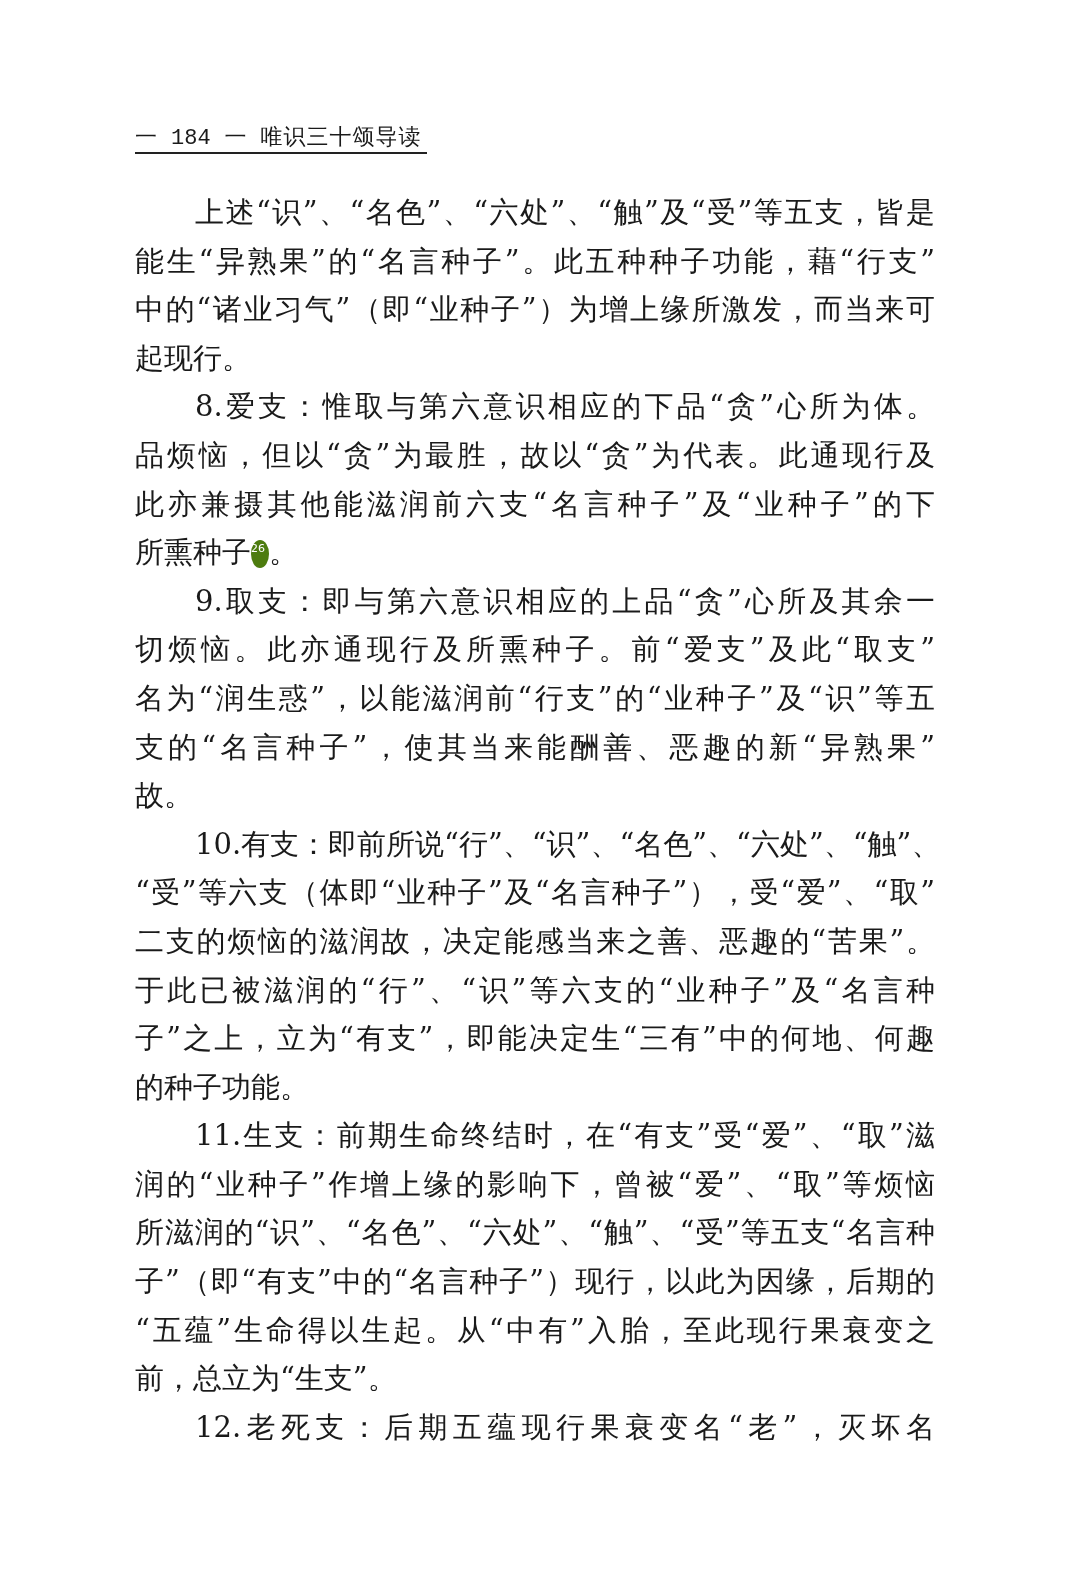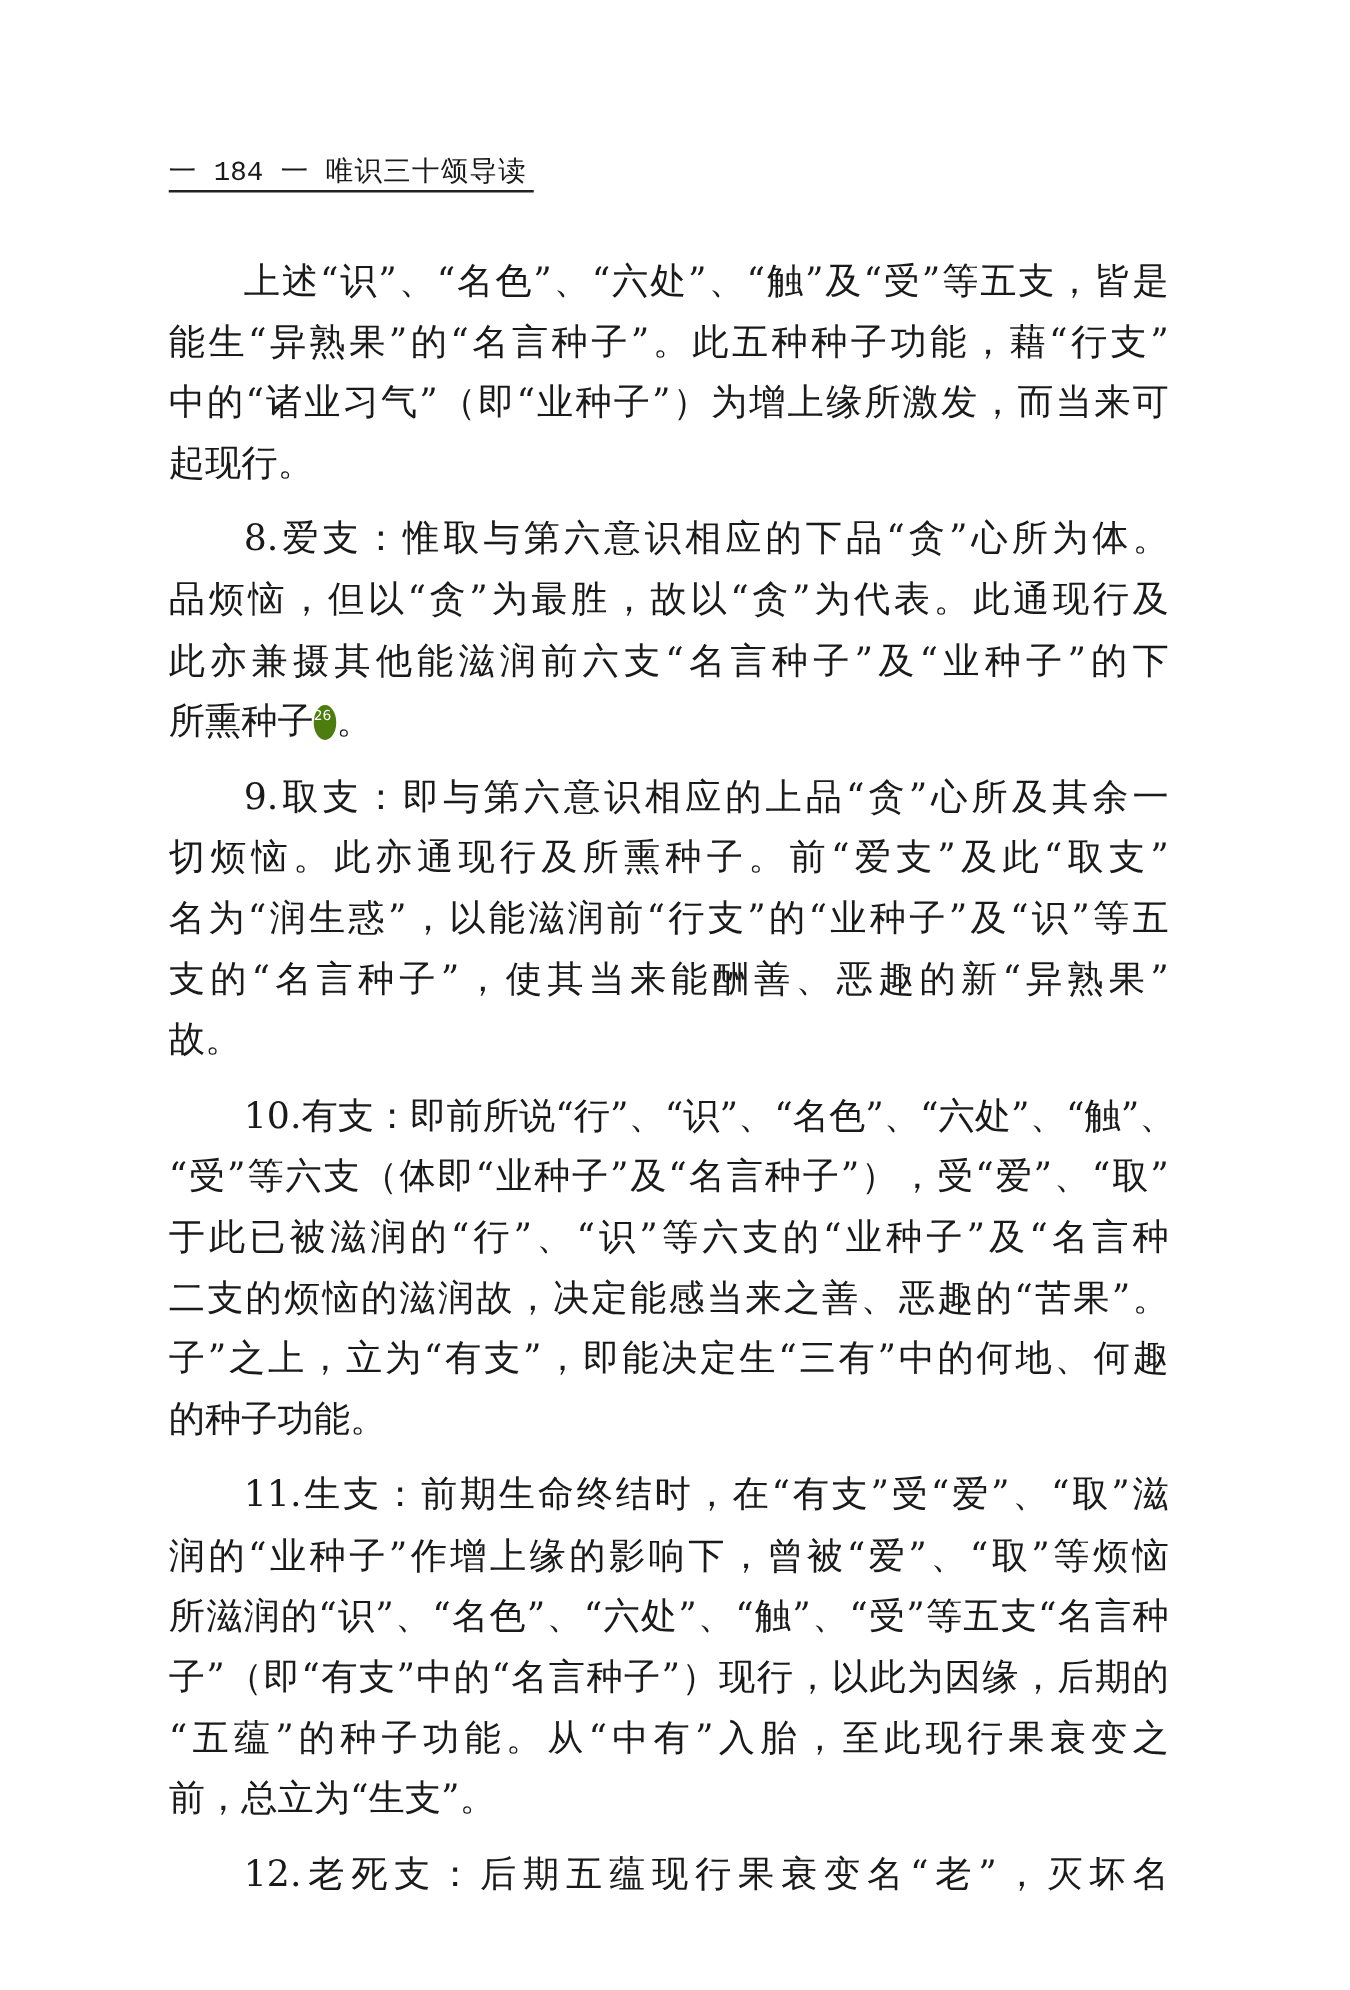--- a/index.html
+++ b/index.html
@@ -15,7 +15,7 @@
   .line { height:48.6px; line-height:48.6px; font-size:29px; white-space:nowrap;
           text-align:justify; text-align-last:justify; letter-spacing:0px; overflow:visible; }
   .line.last { text-align-last:left; }
-  .line.indent { padding-left:60px;margin-top:12px; }
+  .line.indent { padding-left:60px; }
   .fn { font-size:15px; vertical-align:super; line-height:0; display:inline-block;
         border-radius:50%; background:#4d7c0f; color:#fff; width:18px; height:28px; text-align:center; line-height:18px; font-family:"DejaVu Sans", sans-serif; font-size:11px; }
 </style>

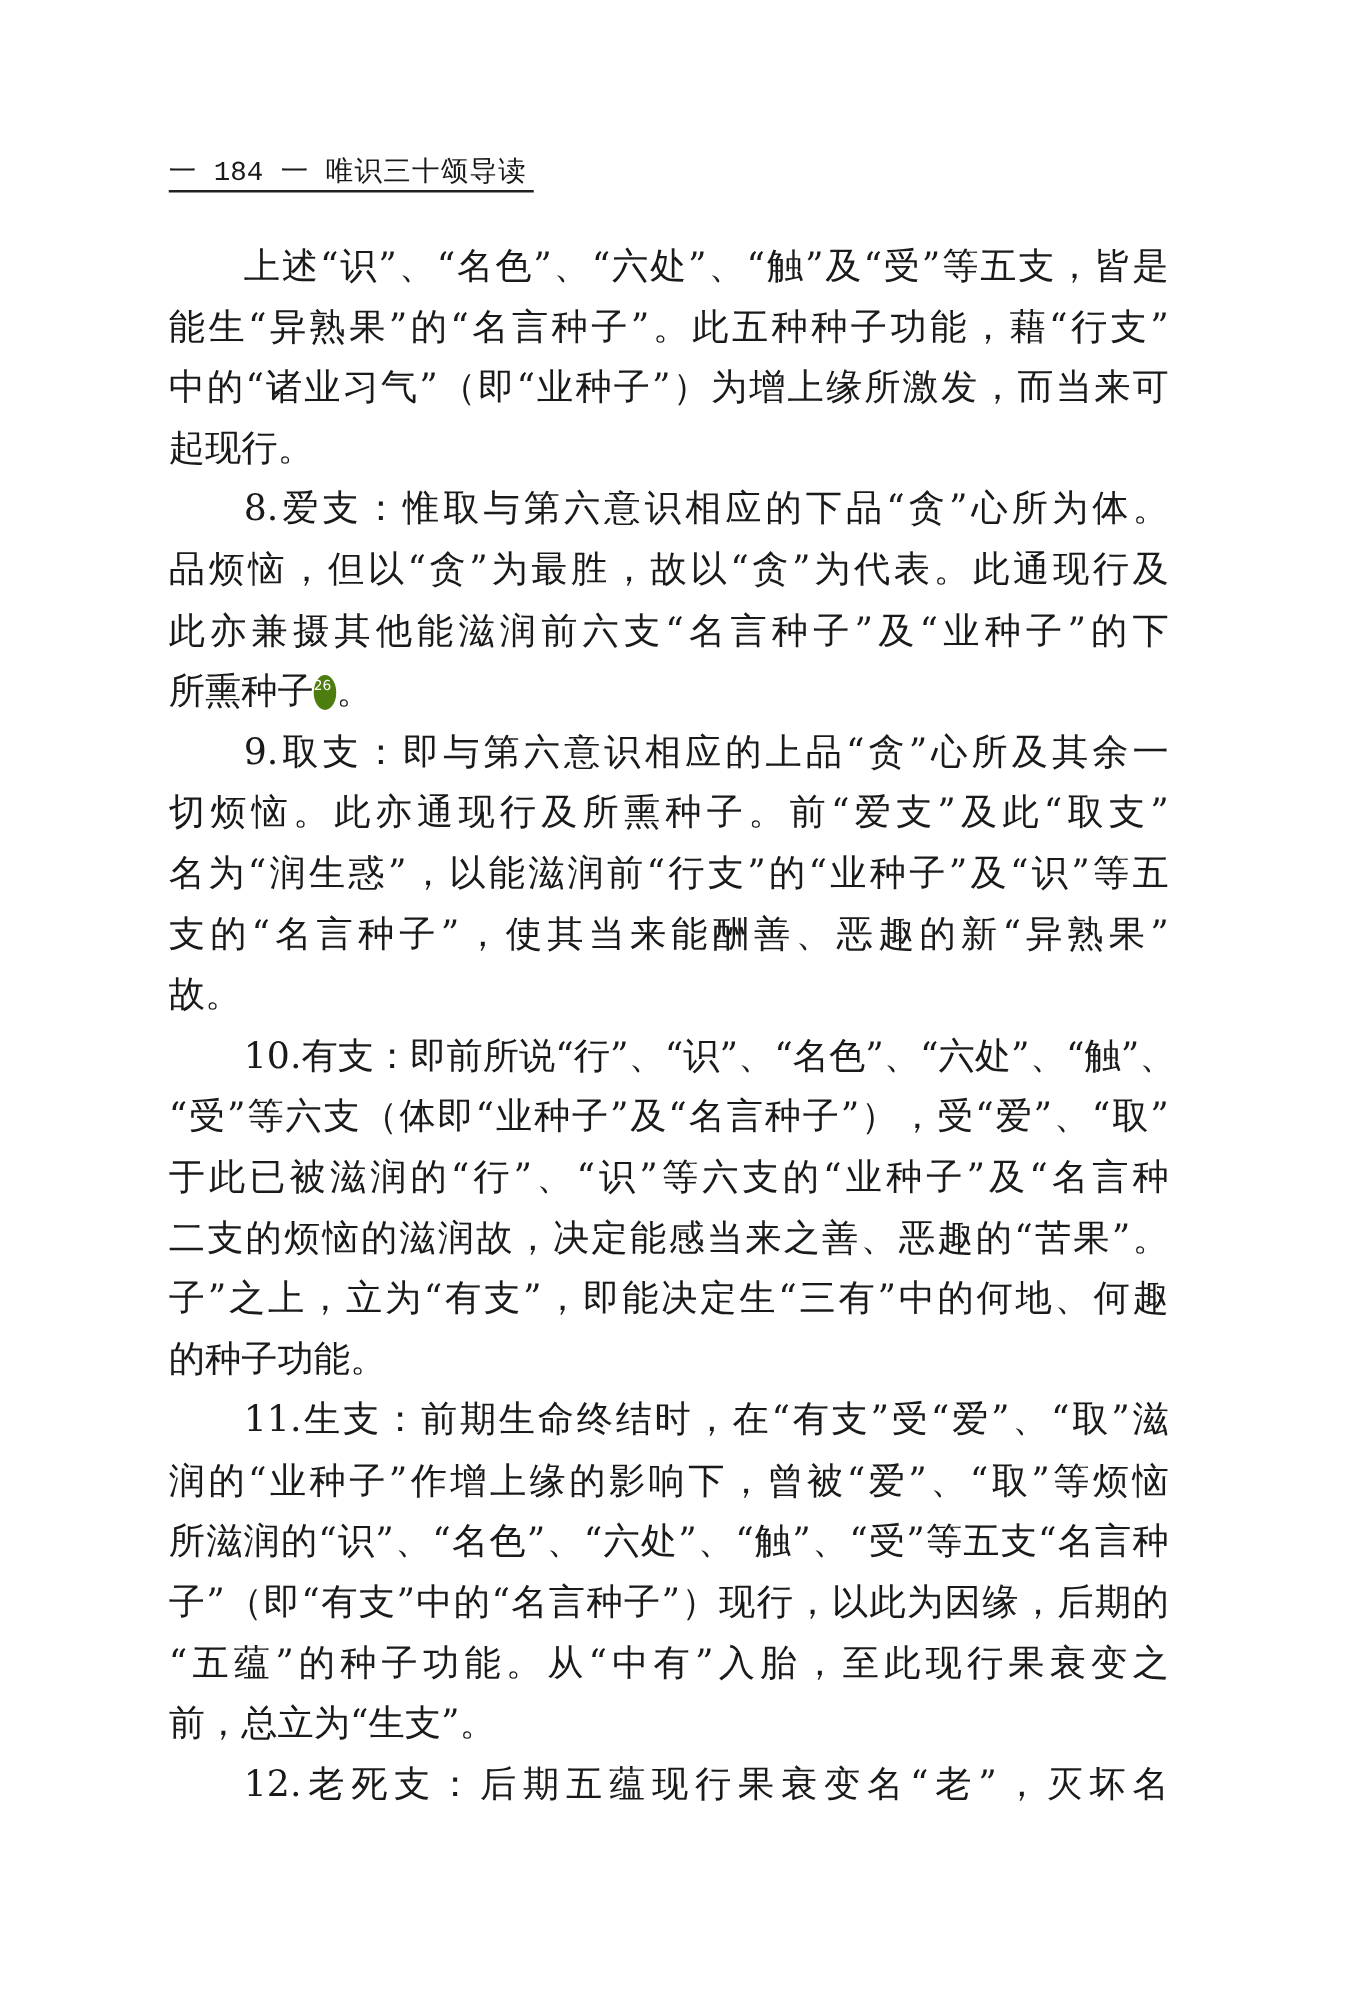--- a/index.html
+++ b/index.html
@@ -53,8 +53,8 @@
   <div>
     <div class="line indent">10.有支：即前所说“行”、“识”、“名色”、“六处”、“触”、</div>
     <div class="line">“受”等六支（体即“业种子”及“名言种子”），受“爱”、“取”</div>
+    <div class="line">二支的烦恼的滋润故，决定能感当来之善、恶趣的“苦果”。</div>
     <div class="line">于此已被滋润的“行”、“识”等六支的“业种子”及“名言种</div>
-    <div class="line">二支的烦恼的滋润故，决定能感当来之善、恶趣的“苦果”。</div>
     <div class="line">子”之上，立为“有支”，即能决定生“三有”中的何地、何趣</div>
     <div class="line last">的种子功能。</div>
   </div>

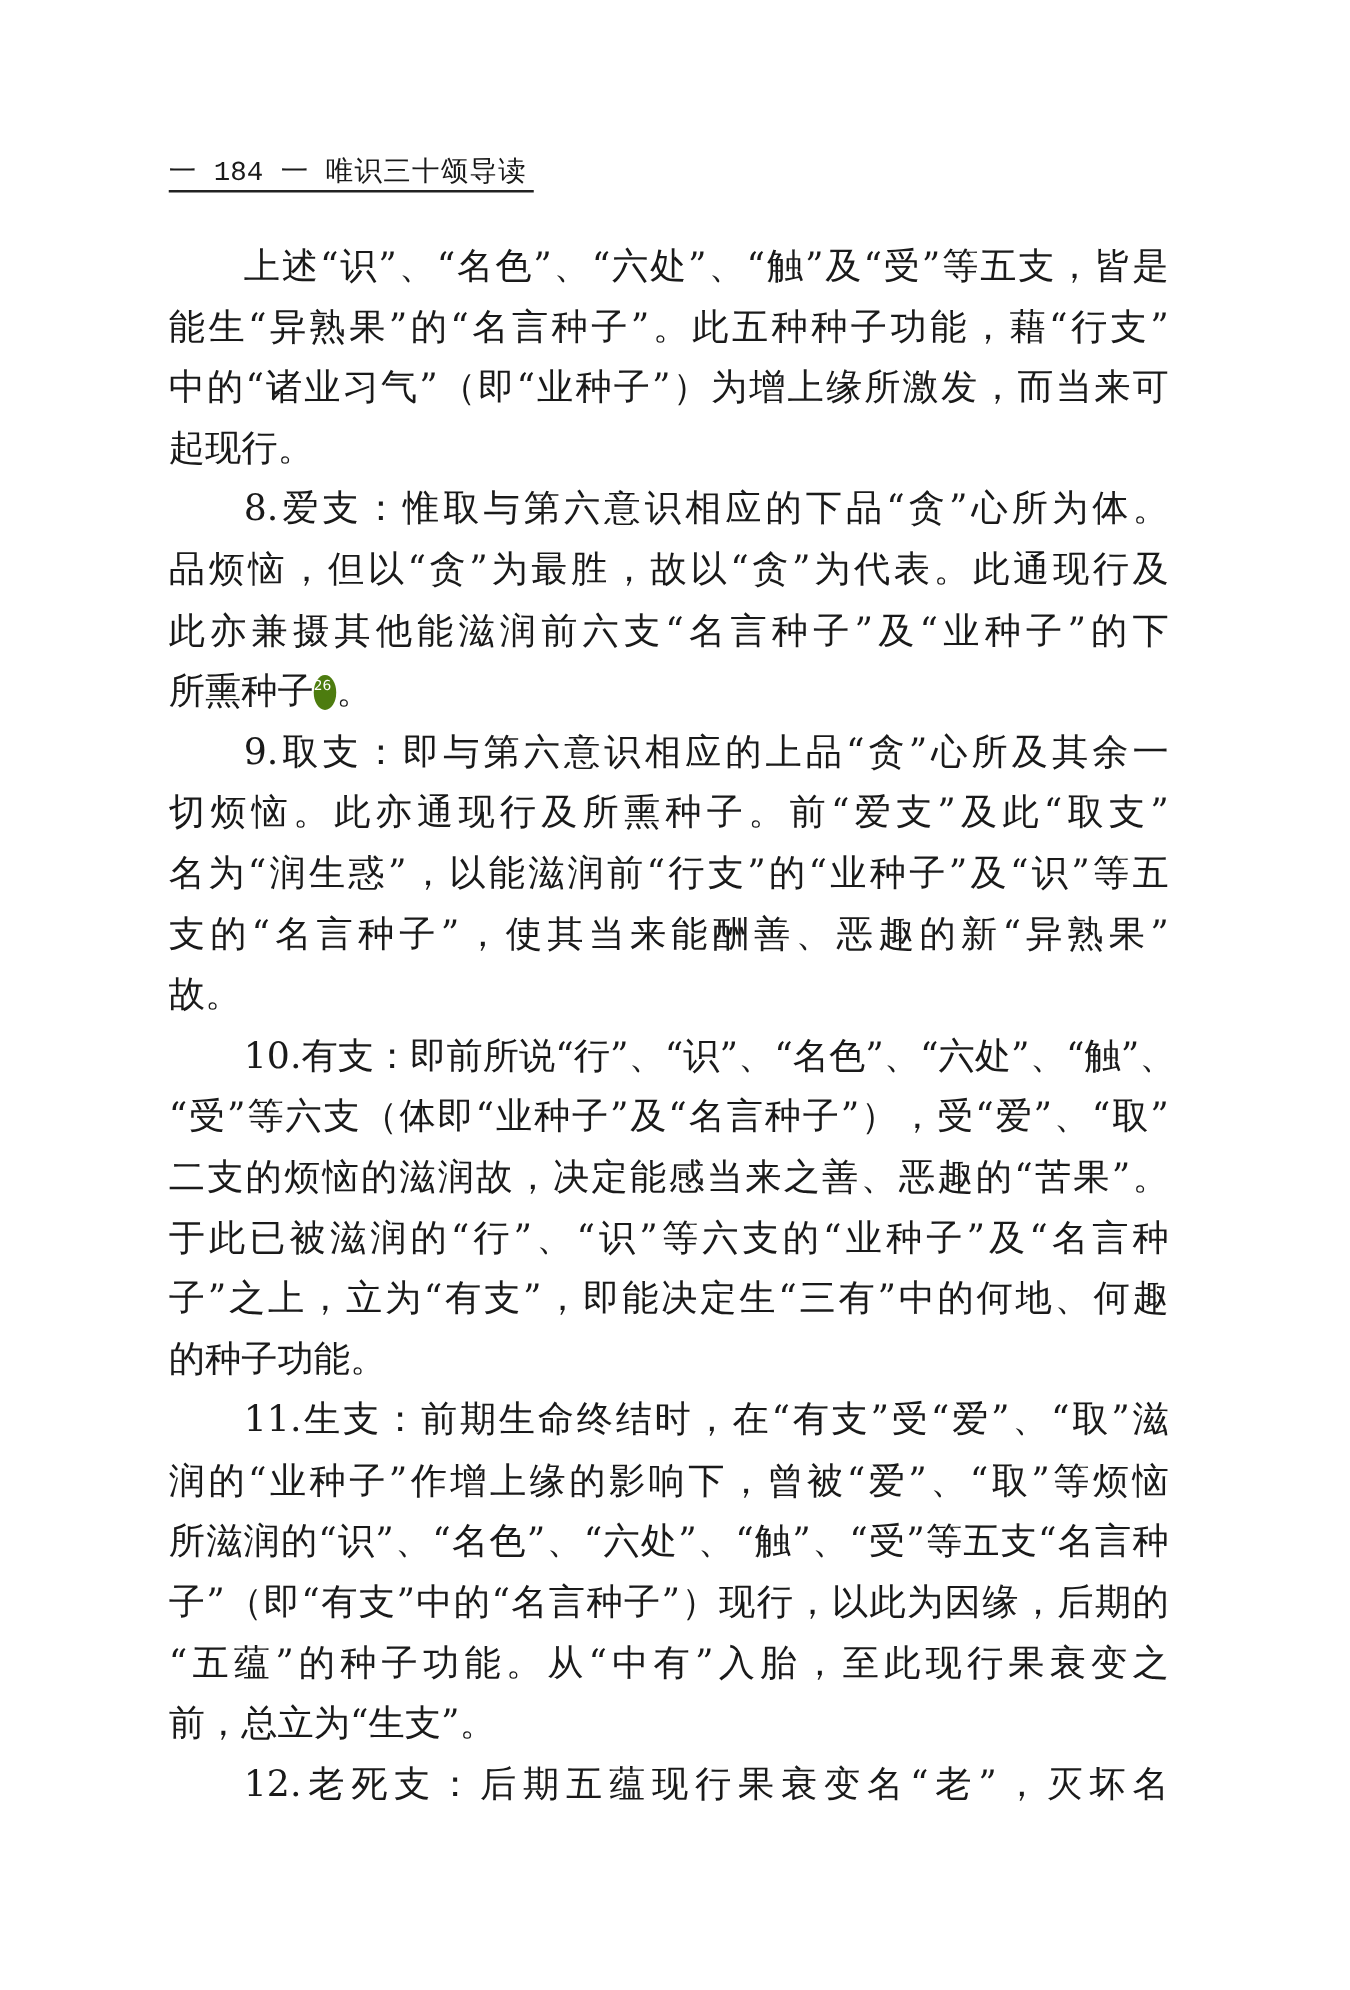--- a/index.html
+++ b/index.html
@@ -64,7 +64,7 @@
     <div class="line">润的“业种子”作增上缘的影响下，曾被“爱”、“取”等烦恼</div>
     <div class="line">所滋润的“识”、“名色”、“六处”、“触”、“受”等五支“名言种</div>
     <div class="line">子”（即“有支”中的“名言种子”）现行，以此为因缘，后期的</div>
-    <div class="line">“五蕴”的种子功能。从“中有”入胎，至此现行果衰变之</div>
+    <div class="line">“五蕴”生命得以生起。从“中有”入胎，至此现行果衰变之</div>
     <div class="line last">前，总立为“生支”。</div>
   </div>
 

